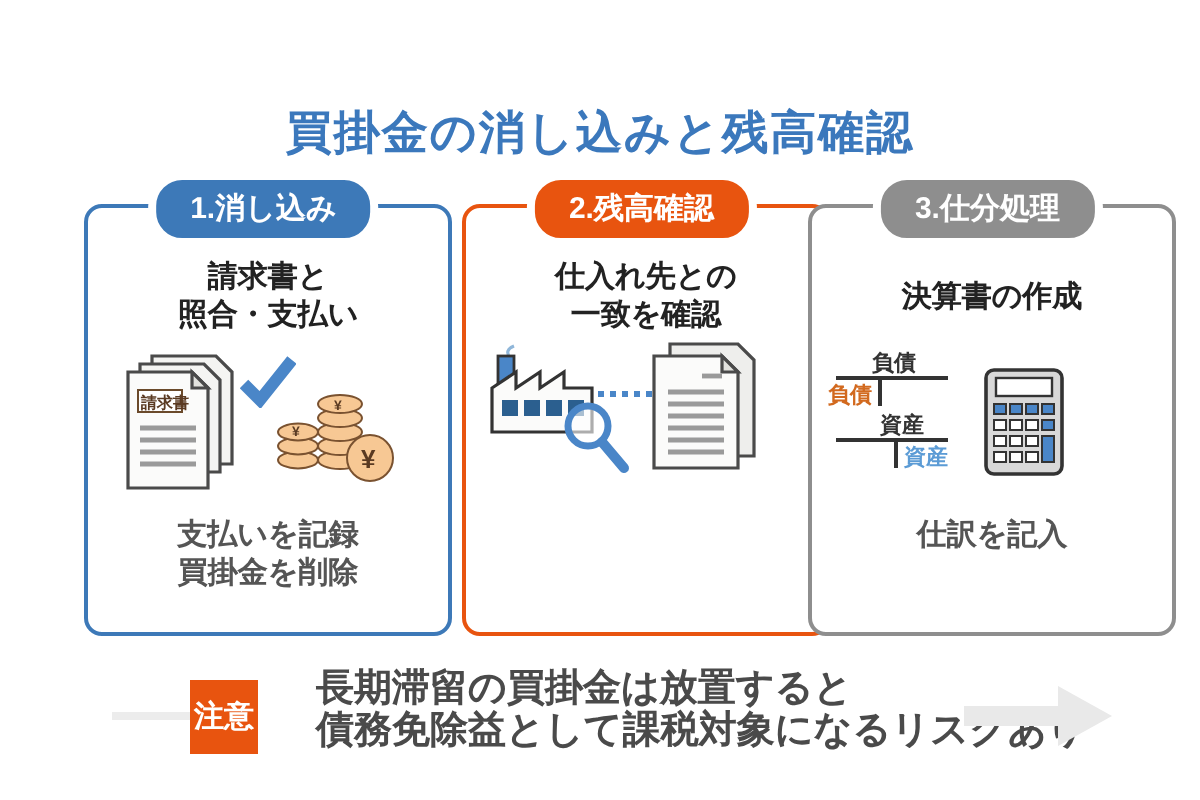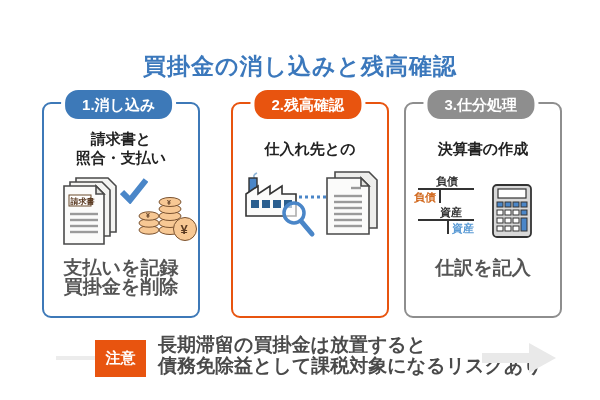--- a/index.html
+++ b/index.html
@@ -16,7 +16,7 @@
     letter-spacing:1px;
   }
   .card {
-    position:absolute; top:102px; width:158px; height:216px;
+    position:absolute; top:102px; width:184px; height:216px;
     border:2.5px solid var(--accent); border-radius:9px;
     background:#fff;
   }

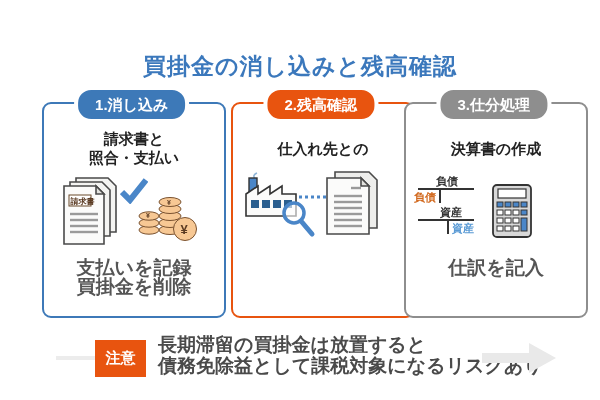--- a/index.html
+++ b/index.html
@@ -122,6 +122,7 @@
   <div class="pill">2.残高確認</div>
   <div class="card-heading">
     <span>仕入れ先との</span>
+    <span>一致を確認</span>
   </div>
   <div class="icon-area">
 

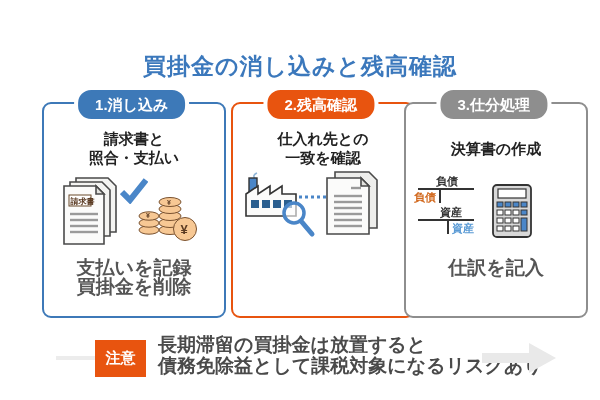--- a/index.html
+++ b/index.html
@@ -39,7 +39,7 @@
   .icon-area { position:relative; height:86px;text-align:right; }
   .caption {
     margin-top:2px; text-align:center;
-    font-size:19px; font-weight:bold; color:#555; line-height:19px;
+    font-size:15px; font-weight:bold; color:#555; line-height:19px;
   }
   .abs { position:absolute; }
   

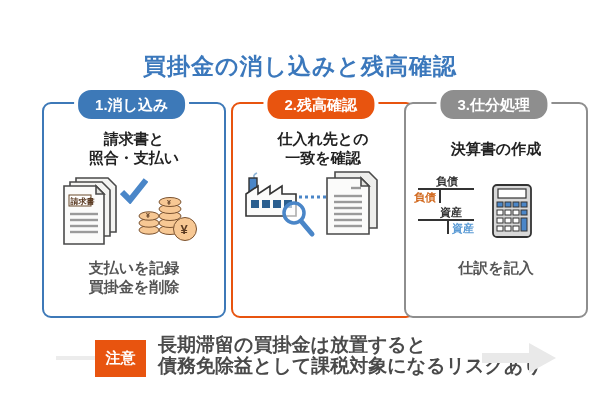--- a/index.html
+++ b/index.html
@@ -45,7 +45,7 @@
   
   .note-tail { position:absolute; left:56px; top:356px; width:39px; height:4px; background:#ececec; }
   .note-badge {
-    position:absolute; left:95px; top:340px; width:51px; height:37px;
+    position:absolute; left:95px; top:340px; width:34px; height:37px;
     display:flex; align-items:center; justify-content:center;
     color:#fff; font-size:15px; font-weight:bold;
   }

